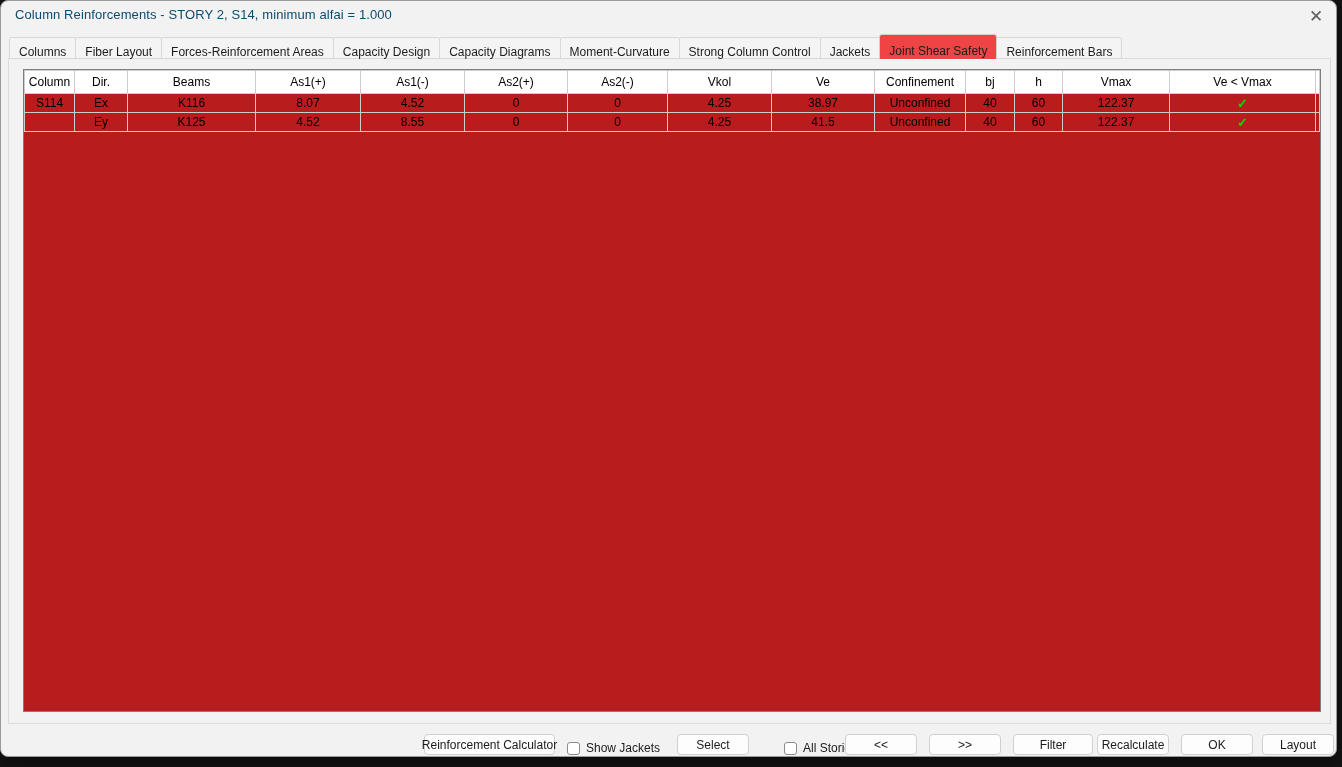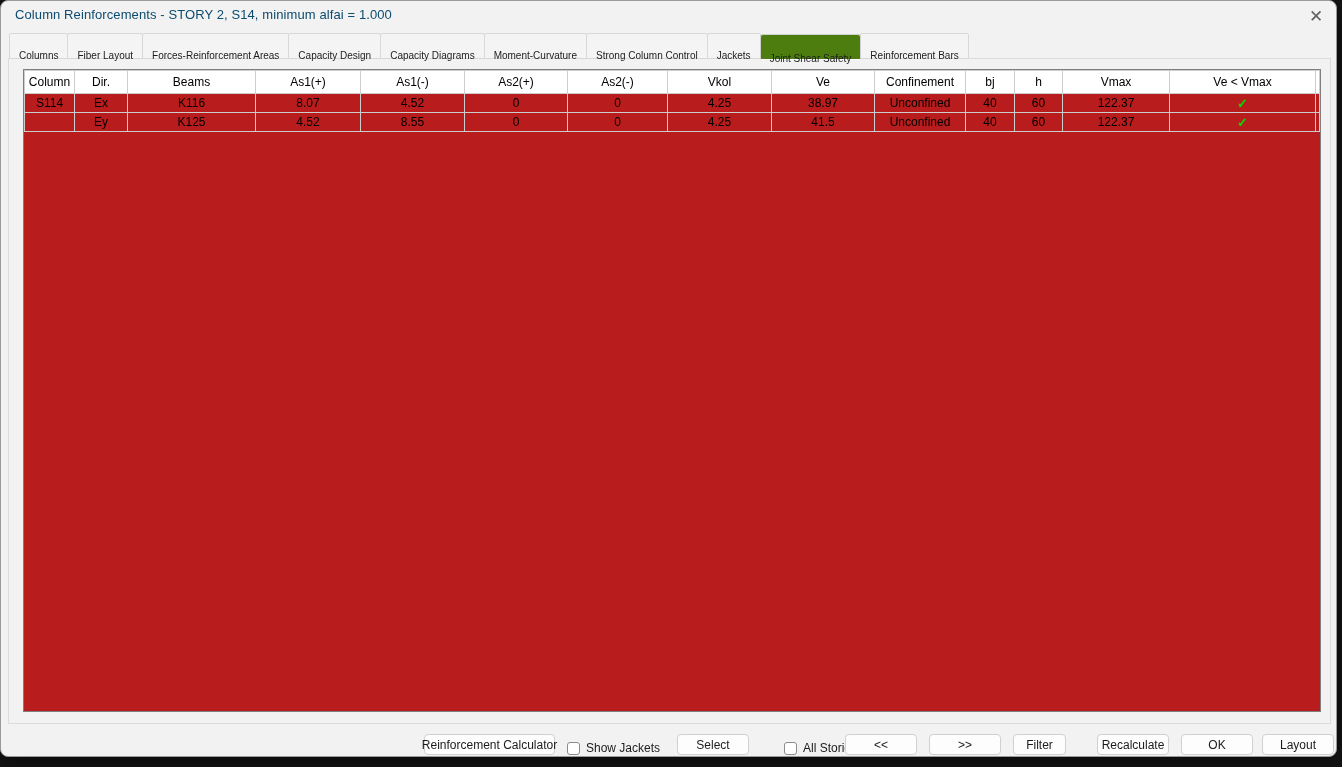--- a/index.html
+++ b/index.html
@@ -37,8 +37,8 @@
   }
   .tab {
     height:22px; line-height:20px;
-    padding:12px 9px;
-    font-size:10px; color:#1c1c1c;
+    padding:4px 9px;
+    font-size:12px; color:#1c1c1c;
     background:#f4f4f4;
     border:1px solid #d8d8d8;
     border-radius:2px 2px 0 0;

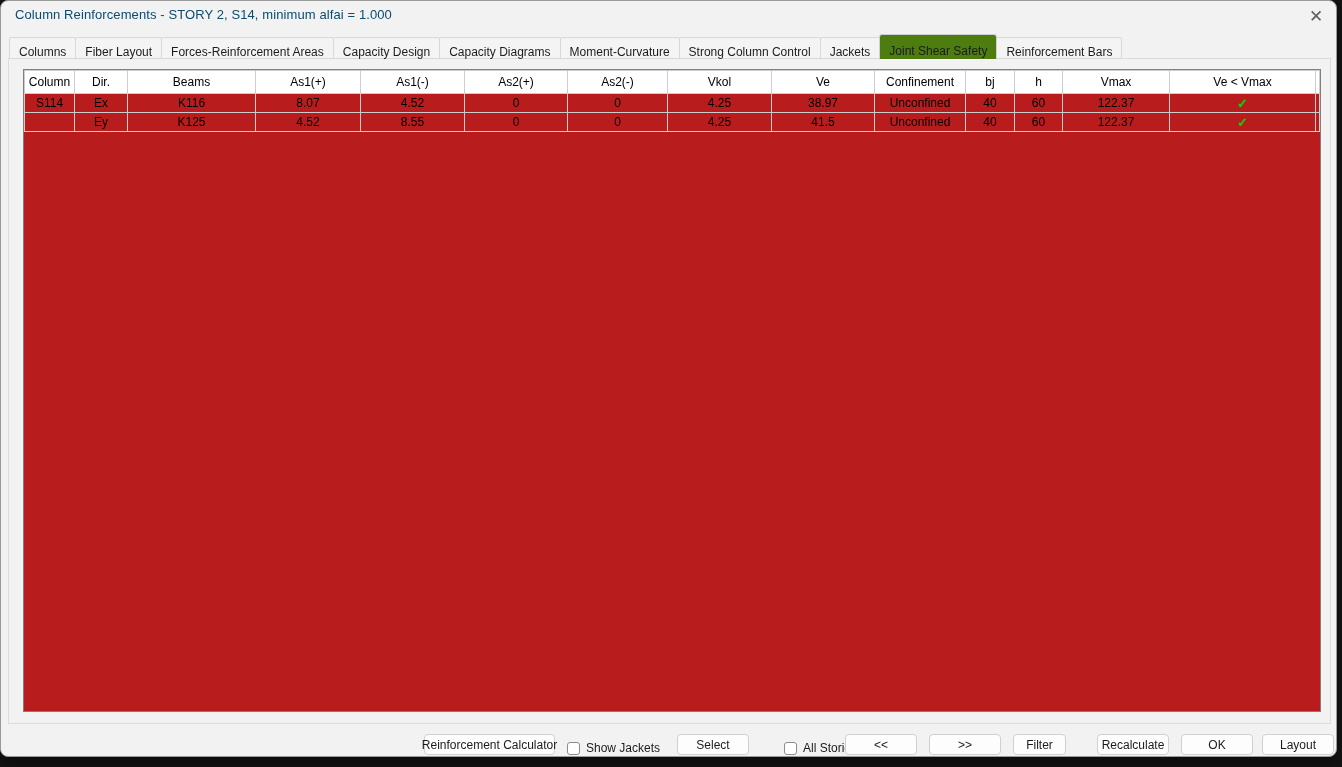--- a/index.html
+++ b/index.html
@@ -48,7 +48,7 @@
   .tab:first-child { margin-left:0; }
   .tab.active {
     height:26px; line-height:24px;
-    background:#4d7c0f;
+    background:#ef4444;
     border:1px solid #cfcfcf;
     border-bottom:1px solid #ffffff;
     border-radius:3px 3px 0 0;

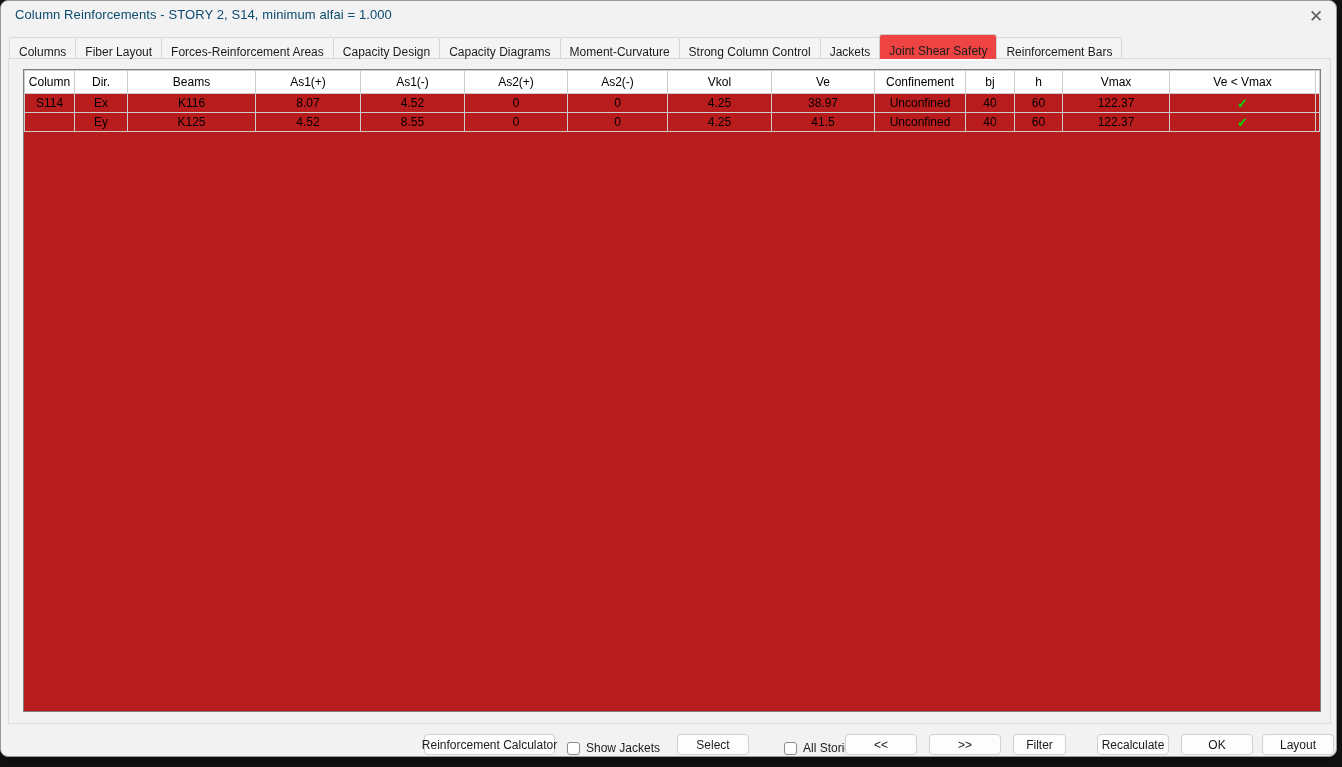--- a/index.html
+++ b/index.html
@@ -232,7 +232,7 @@
 
   <div class="btn" style="left:844px; width:72px;">&lt;&lt;</div>
   <div class="btn" style="left:928px; width:72px;">&gt;&gt;</div>
-  <div class="btn" style="left:1012px; width:53px;">Filter</div>
+  <div class="btn" style="left:1012px; width:80px;">Filter</div>
   <div class="btn" style="left:1096px; width:72px;">Recalculate</div>
   <div class="btn" style="left:1180px; width:72px;">OK</div>
   <div class="btn" style="left:1261px; width:72px;">Layout</div>

